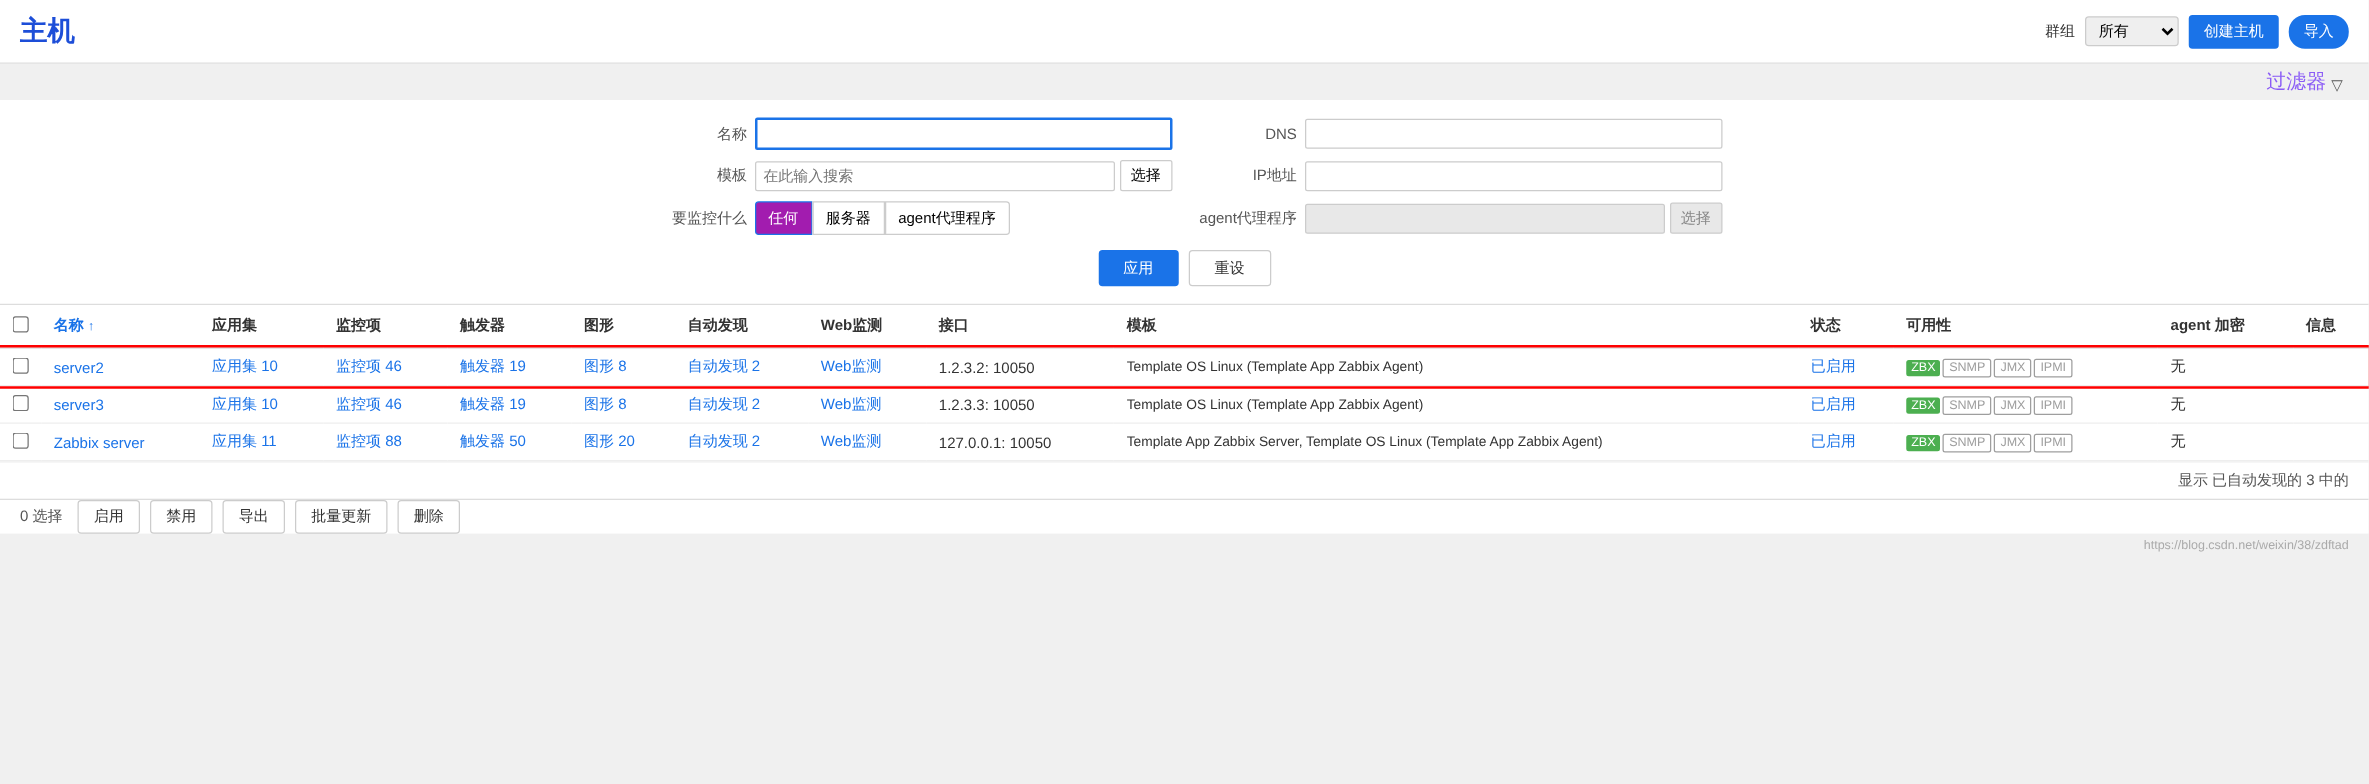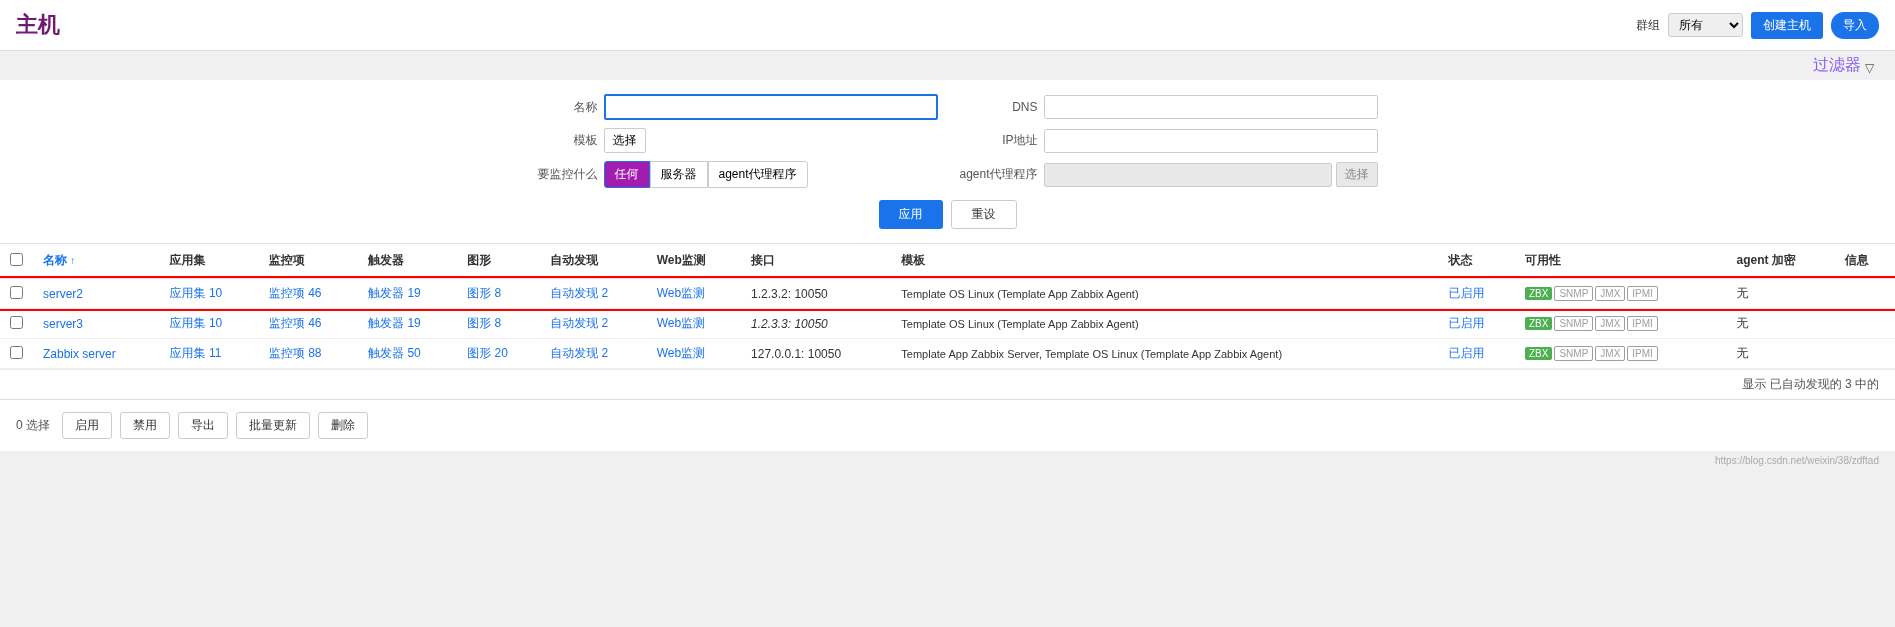--- a/index.html
+++ b/index.html
@@ -17,7 +17,7 @@
     .page-title {
       font-size: 22px;
       font-weight: bold;
-      color: #701a75;
+      color: #1d4ed8;
     }
     .top-bar-right {
       display: flex;

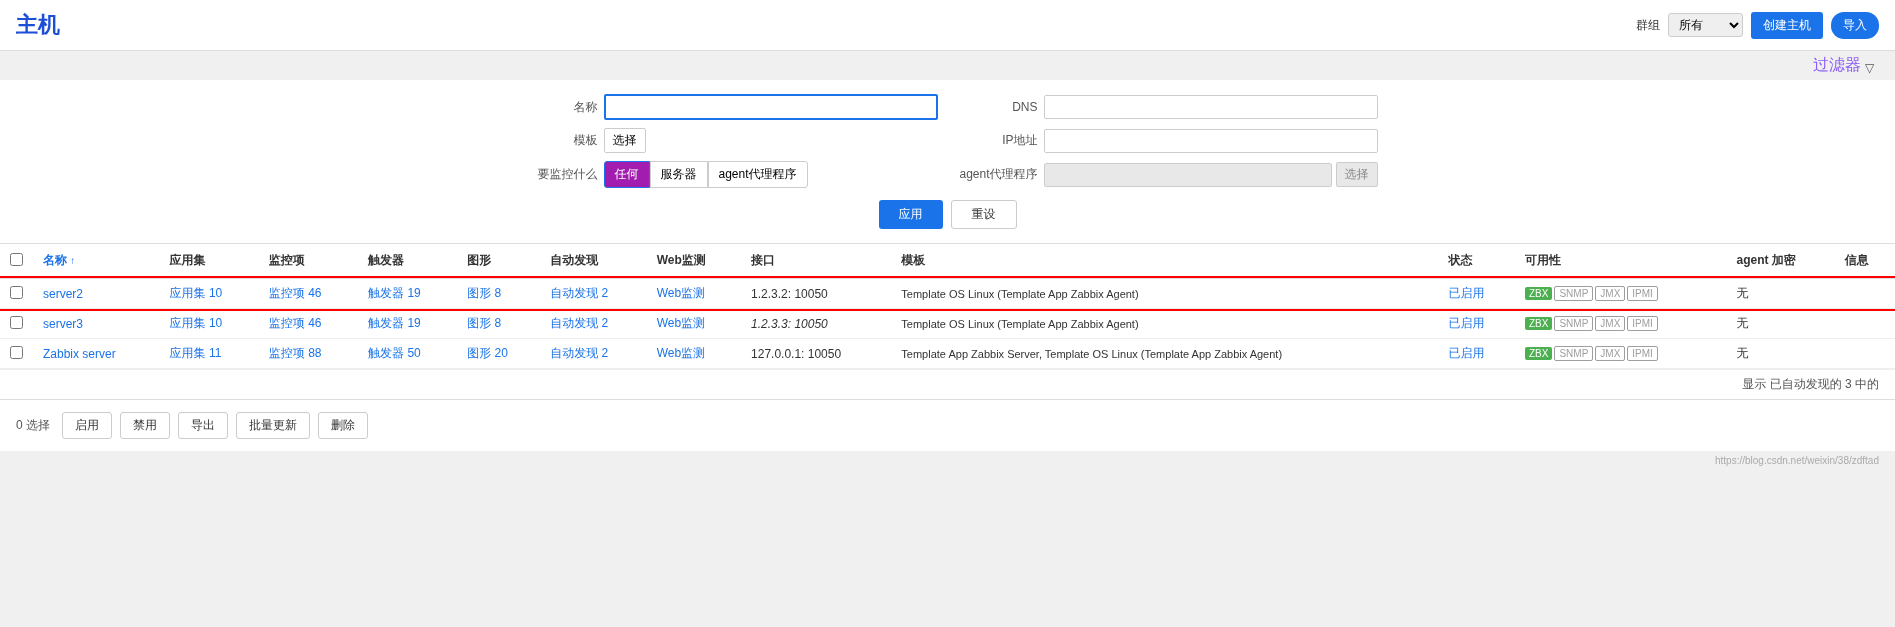--- a/index.html
+++ b/index.html
@@ -309,6 +309,7 @@
     <div class="filter-row">
       <span class="filter-label">模板</span>
       <div class="template-row">
+        <input class="template-input" type="text" placeholder="在此输入搜索" style="">
         <button class="btn-select">选择</button>
       </div>
     </div>

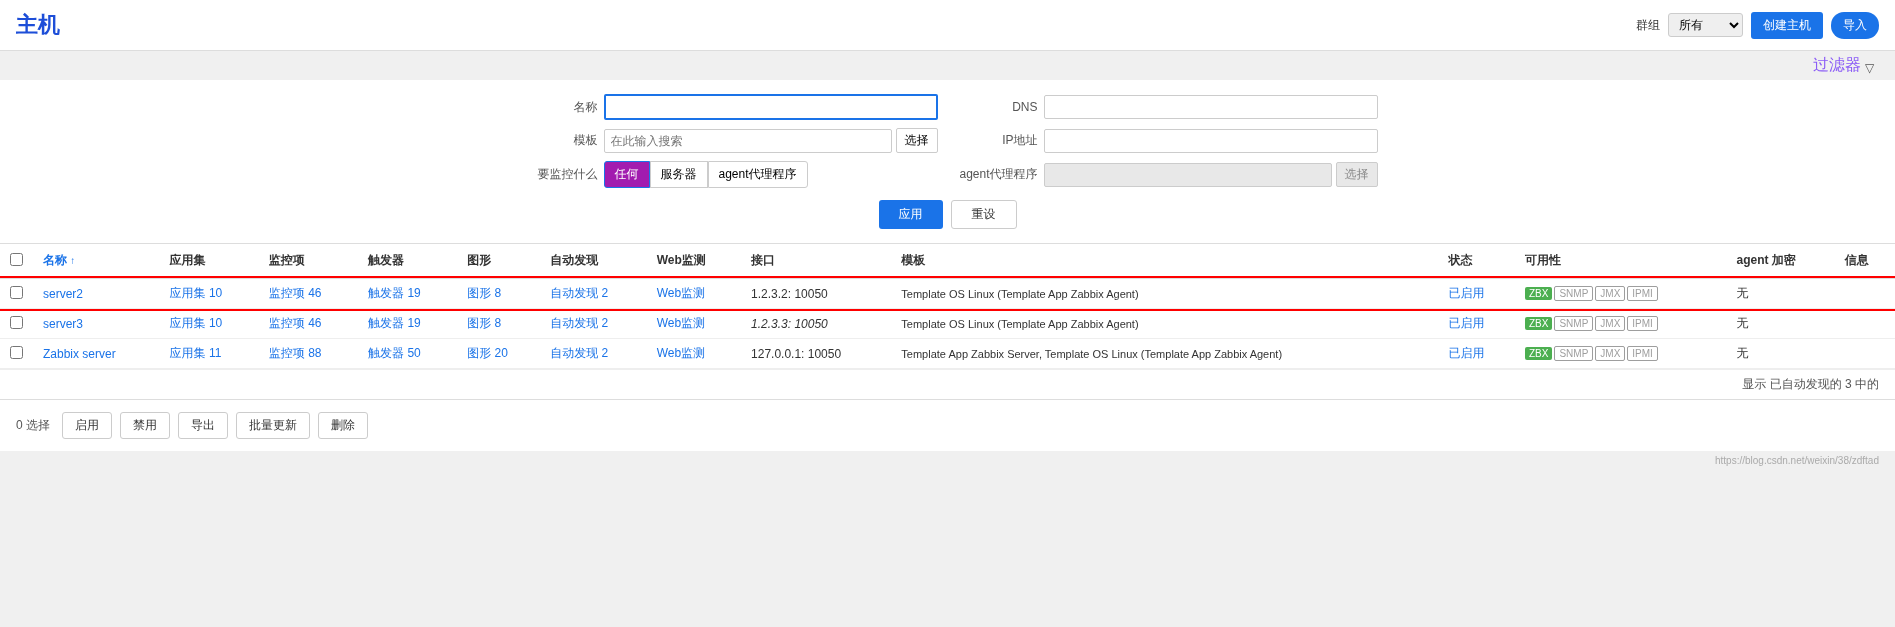--- a/index.html
+++ b/index.html
@@ -423,7 +423,7 @@
       <td>
         <a class="link-blue" href="#">Web监测</a>
       </td>
-      <td style="white-space:nowrap;font-style:italic;">1.2.3.3: 10050</td>
+      <td style="white-space:nowrap;">1.2.3.3: 10050</td>
       <td style="font-size:11px;">Template OS Linux (Template App Zabbix Agent)</td>
       <td class="status-enabled">已启用</td>
       <td><span style="background:#4CAF50;color:#fff;padding:1px 4px;font-size:10px;border-radius:2px;margin-right:2px;display:inline-block;">ZBX</span><span style="background:transparent;border:1px solid #9e9e9e;color:#9e9e9e;padding:1px 4px;font-size:10px;border-radius:2px;margin-right:2px;display:inline-block;">SNMP</span><span style="background:transparent;border:1px solid #9e9e9e;color:#9e9e9e;padding:1px 4px;font-size:10px;border-radius:2px;margin-right:2px;display:inline-block;">JMX</span><span style="background:transparent;border:1px solid #9e9e9e;color:#9e9e9e;padding:1px 4px;font-size:10px;border-radius:2px;margin-right:2px;display:inline-block;">IPMI</span></td>

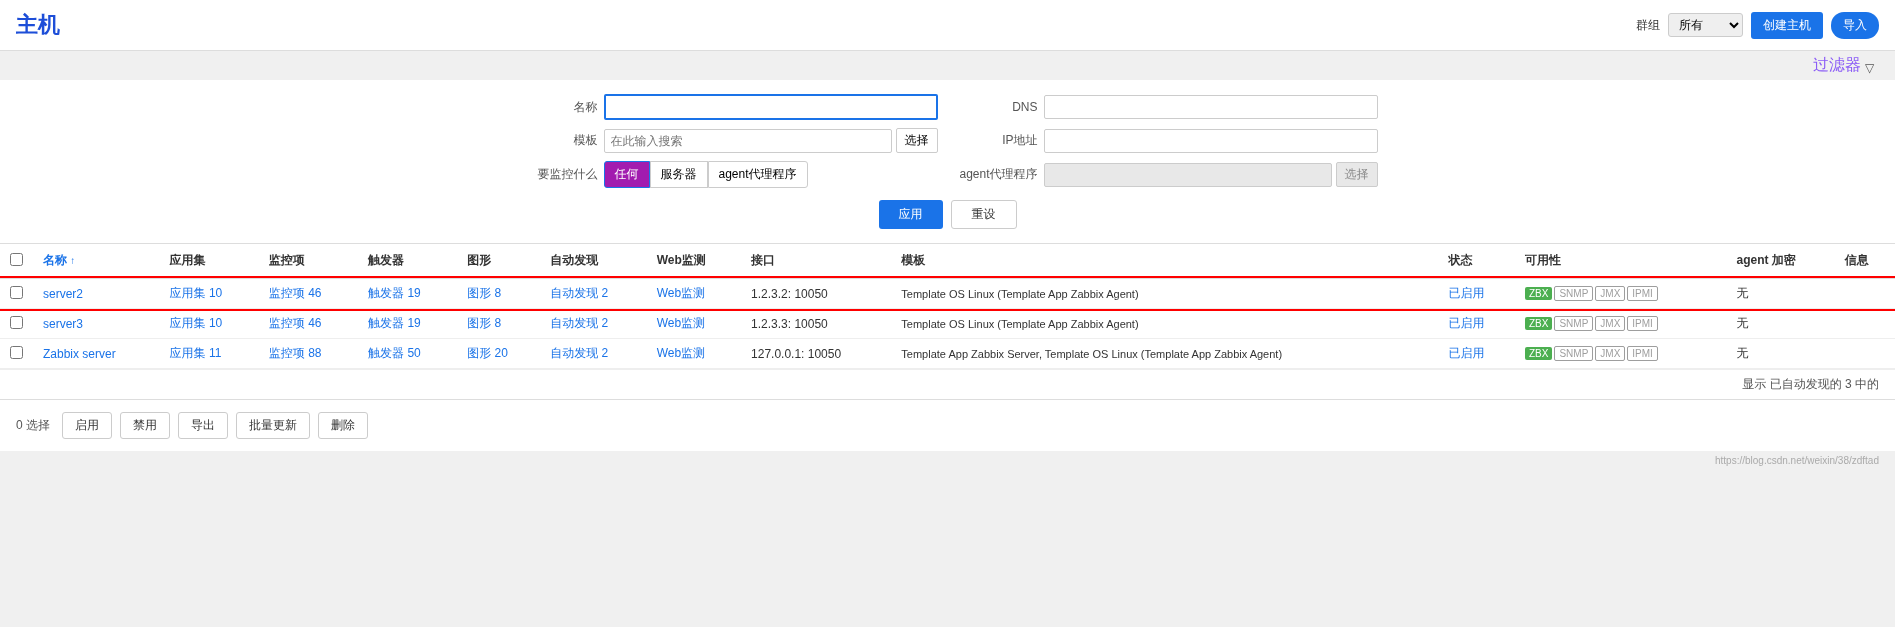--- a/index.html
+++ b/index.html
@@ -223,7 +223,7 @@
     .status-enabled { color: #1a73e8; }
 
     .bottom-bar {
-      padding: 12px 16px;
+      padding: 0 16px;
       background: #fff;
       border-top: 1px solid #ddd;
       display: flex;

